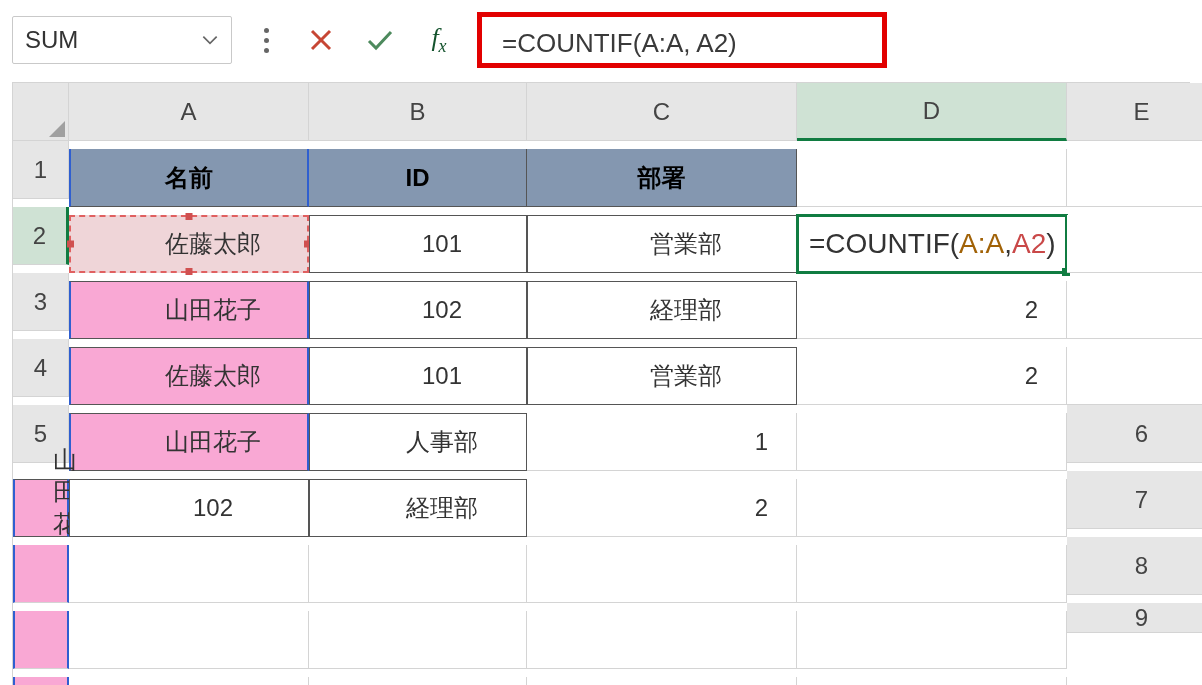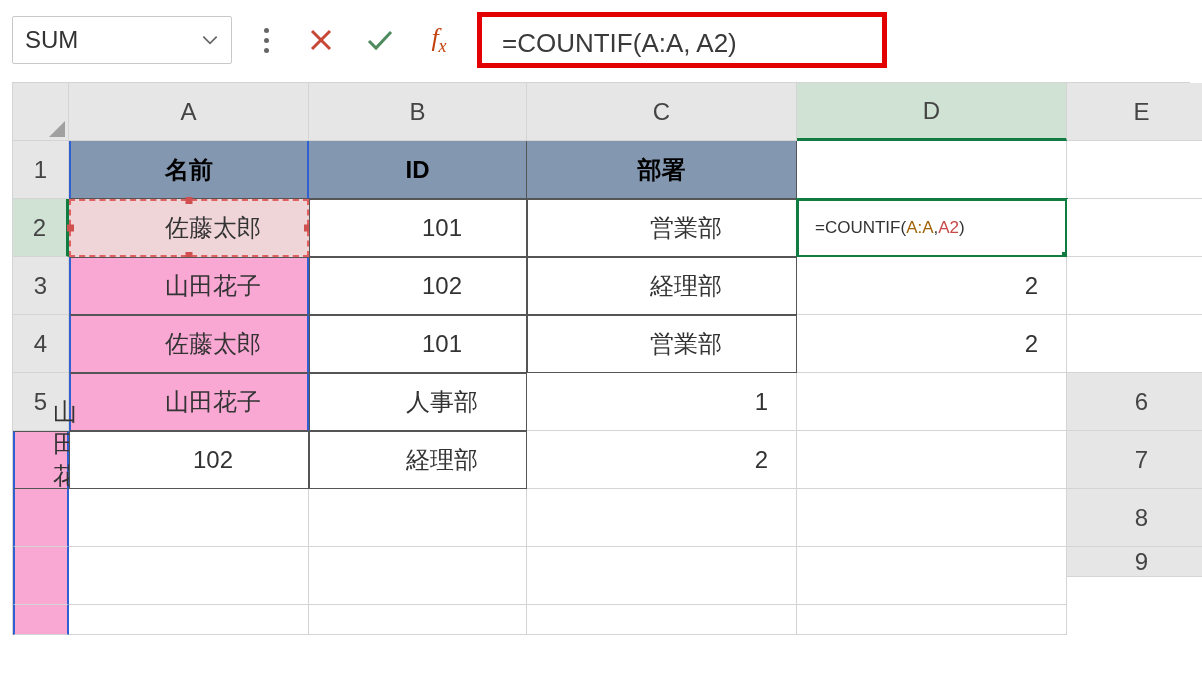--- a/index.html
+++ b/index.html
@@ -52,7 +52,7 @@
     font-style: italic;
     font-family: "Times New Roman", serif;
     font-size: 26px;
-    color: #c2410c;
+    color: #14532d;
   }
   .fx sub { font-size: 18px; font-style: italic; }
   .formula-box {

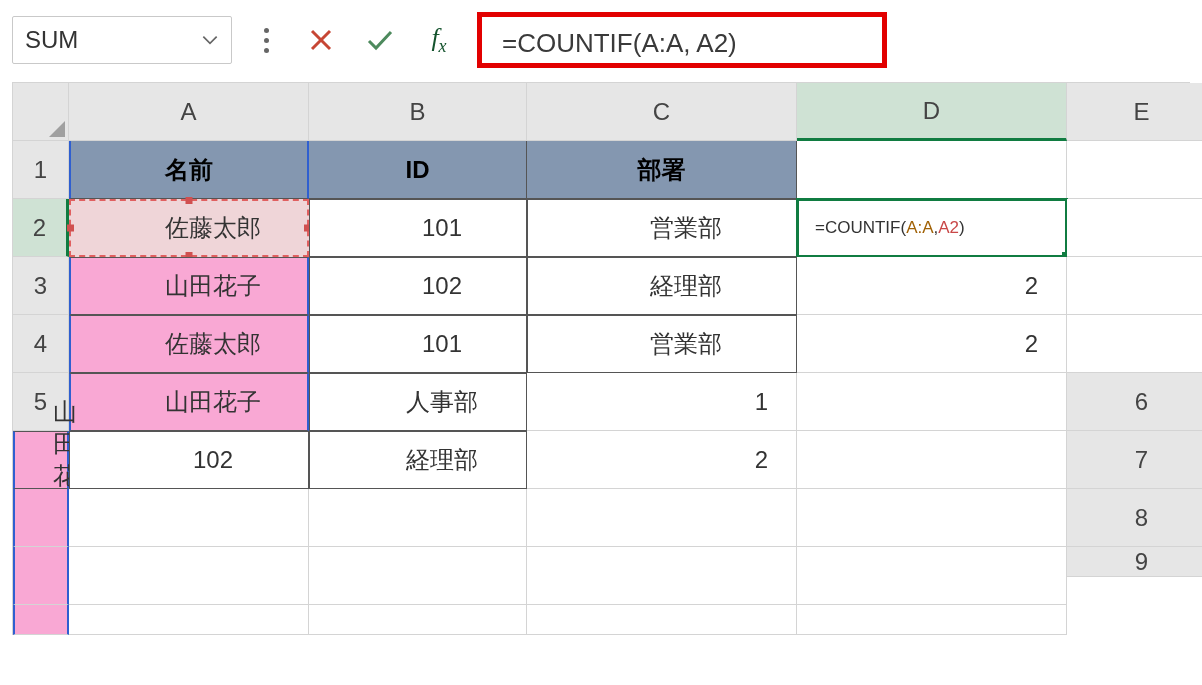--- a/index.html
+++ b/index.html
@@ -108,7 +108,7 @@
     background: #cfe2d4;
     border-right: 3px solid #107c41;
   }
-  .cell { position: relative; }
+  .cell { position: relative; margin-top: 8px; }
 
   
   .thead {

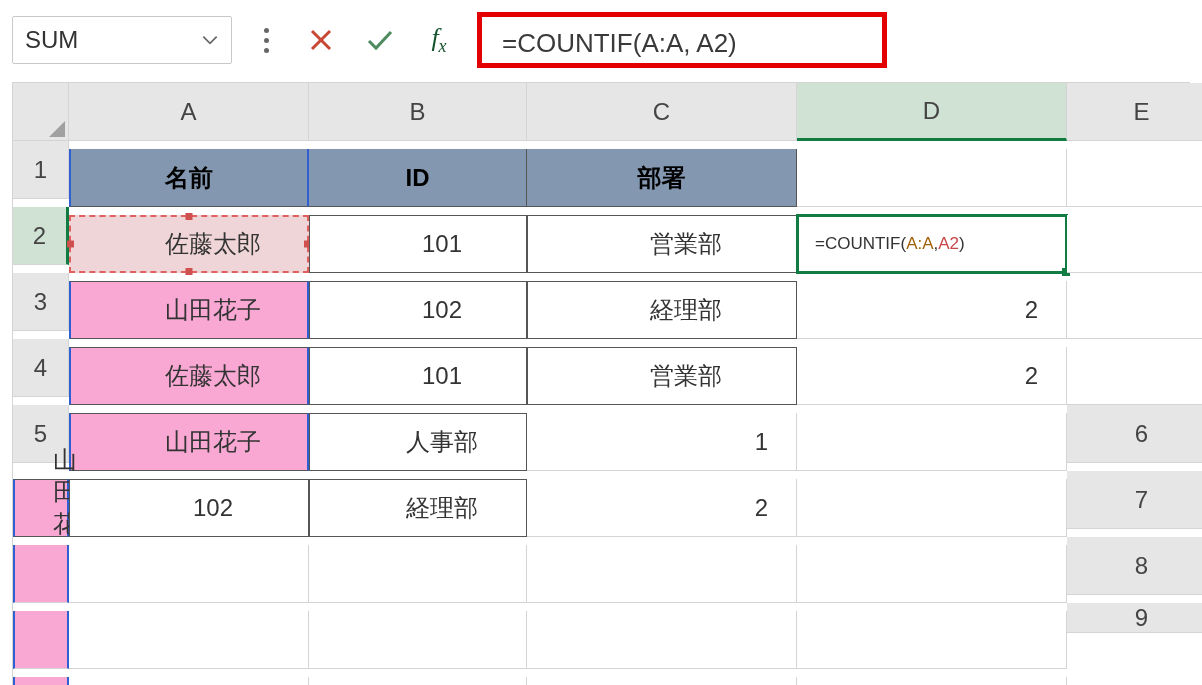--- a/index.html
+++ b/index.html
@@ -154,9 +154,9 @@
     outline: 3px solid #107c41;
     outline-offset: -2px;
     justify-content: flex-start;
-    padding-left: 18px;
+    padding-left: 12px;
     white-space: nowrap;
-    font-size: 17px;
+    font-size: 28px;
     color: #333;
   }
   .d2-editing::after {

